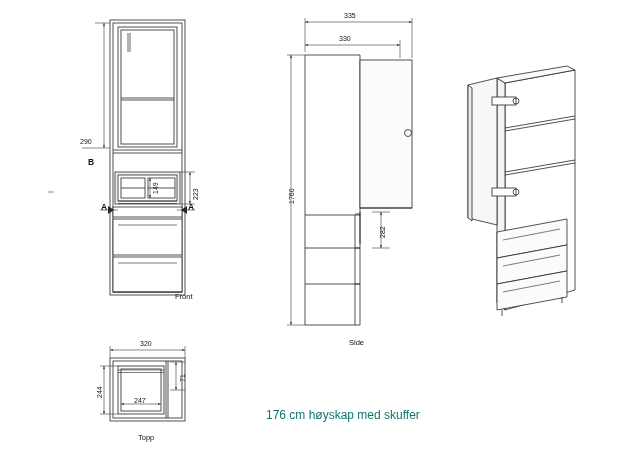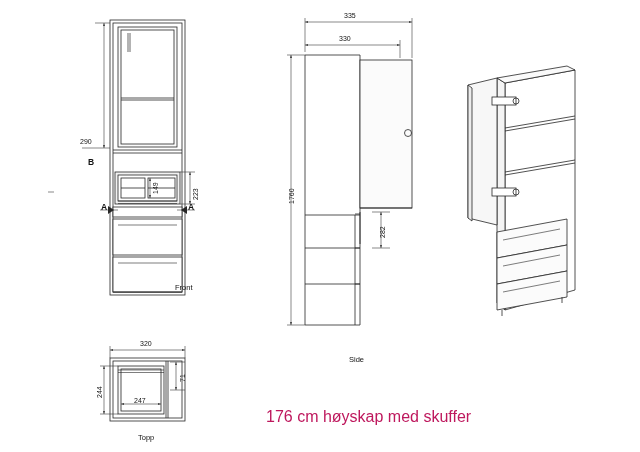--- a/index.html
+++ b/index.html
@@ -224,7 +224,7 @@
   <div class="lbl sect" style="left:188px; top:203px;">A</div>
   <div class="lbl v" style="left:152px; top:194px;">149</div>
   <div class="lbl v" style="left:192px; top:200px;">223</div>
-  <div class="lbl view" style="left:135px; top:284px;padding-left:40px;">Front</div>
+  <div class="lbl view" style="left:135px; top:293px;padding-left:40px;">Front</div>
 
   <div class="lbl" style="left:344px; top:12px;">335</div>
   <div class="lbl" style="left:339px; top:35px;">330</div>

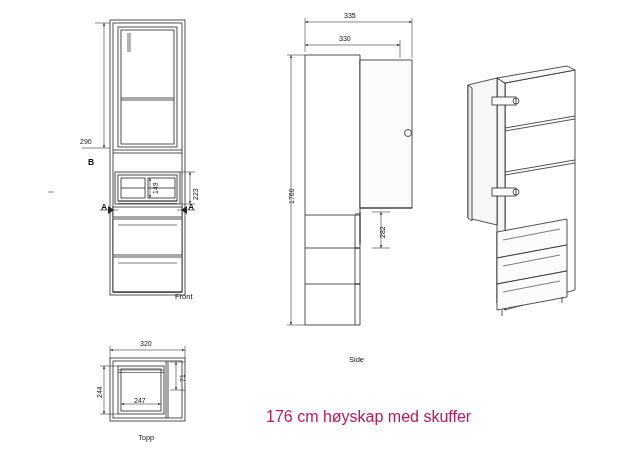--- a/index.html
+++ b/index.html
@@ -230,7 +230,7 @@
   <div class="lbl" style="left:339px; top:35px;">330</div>
   <div class="lbl v" style="left:288px; top:204px;">1760</div>
   <div class="lbl v" style="left:379px; top:238px;">282</div>
-  <div class="lbl view" style="left:349px; top:356px;">Side</div>
+  <div class="lbl view" style="left:349px; top:339px;">Side</div>
 
   <div class="lbl" style="left:140px; top:340px;">320</div>
   <div class="lbl" style="left:134px; top:397px;">247</div>

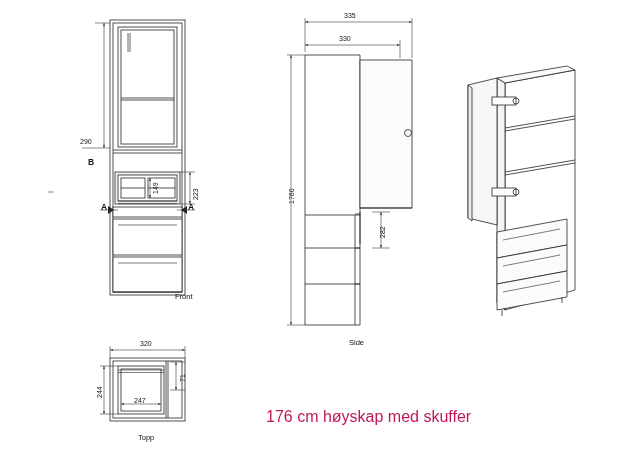--- a/index.html
+++ b/index.html
@@ -39,8 +39,8 @@
     transform: rotate(-90deg);
   }
   .lbl.big {
-    font-size: 16px;
-    color: #be185d;
+    font-size: 12px;
+    color: #0f766e;
     text-align: right;
   }
   .lbl.view {

